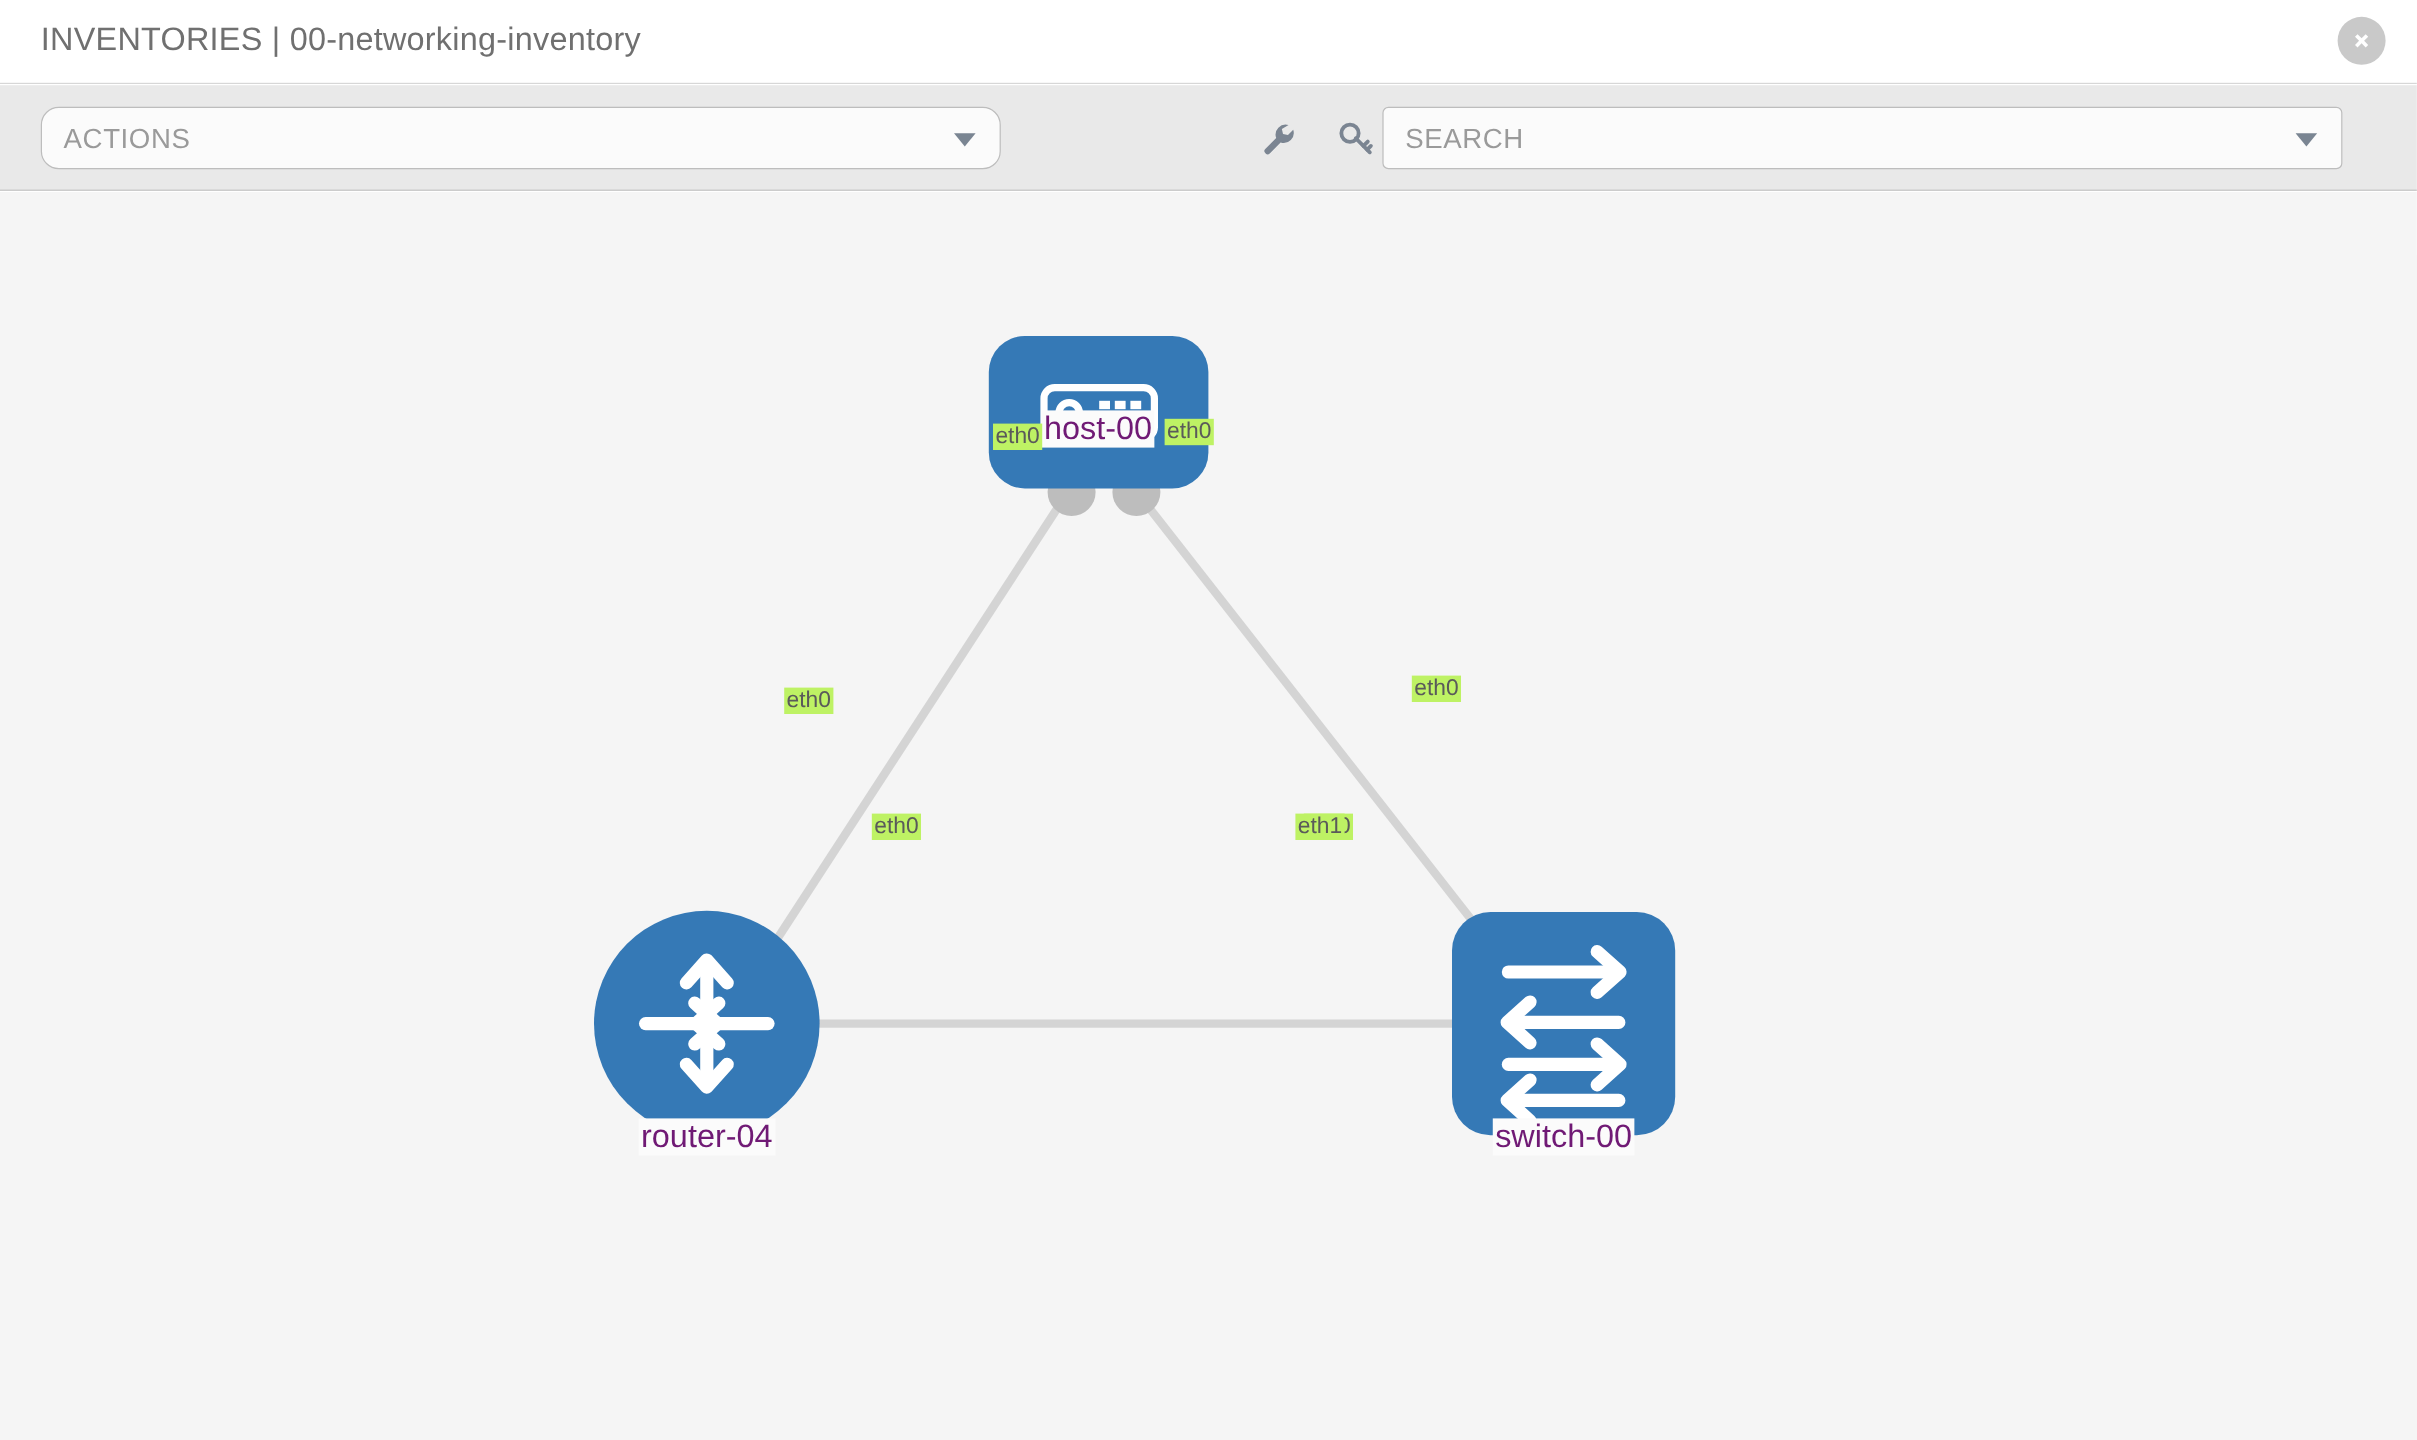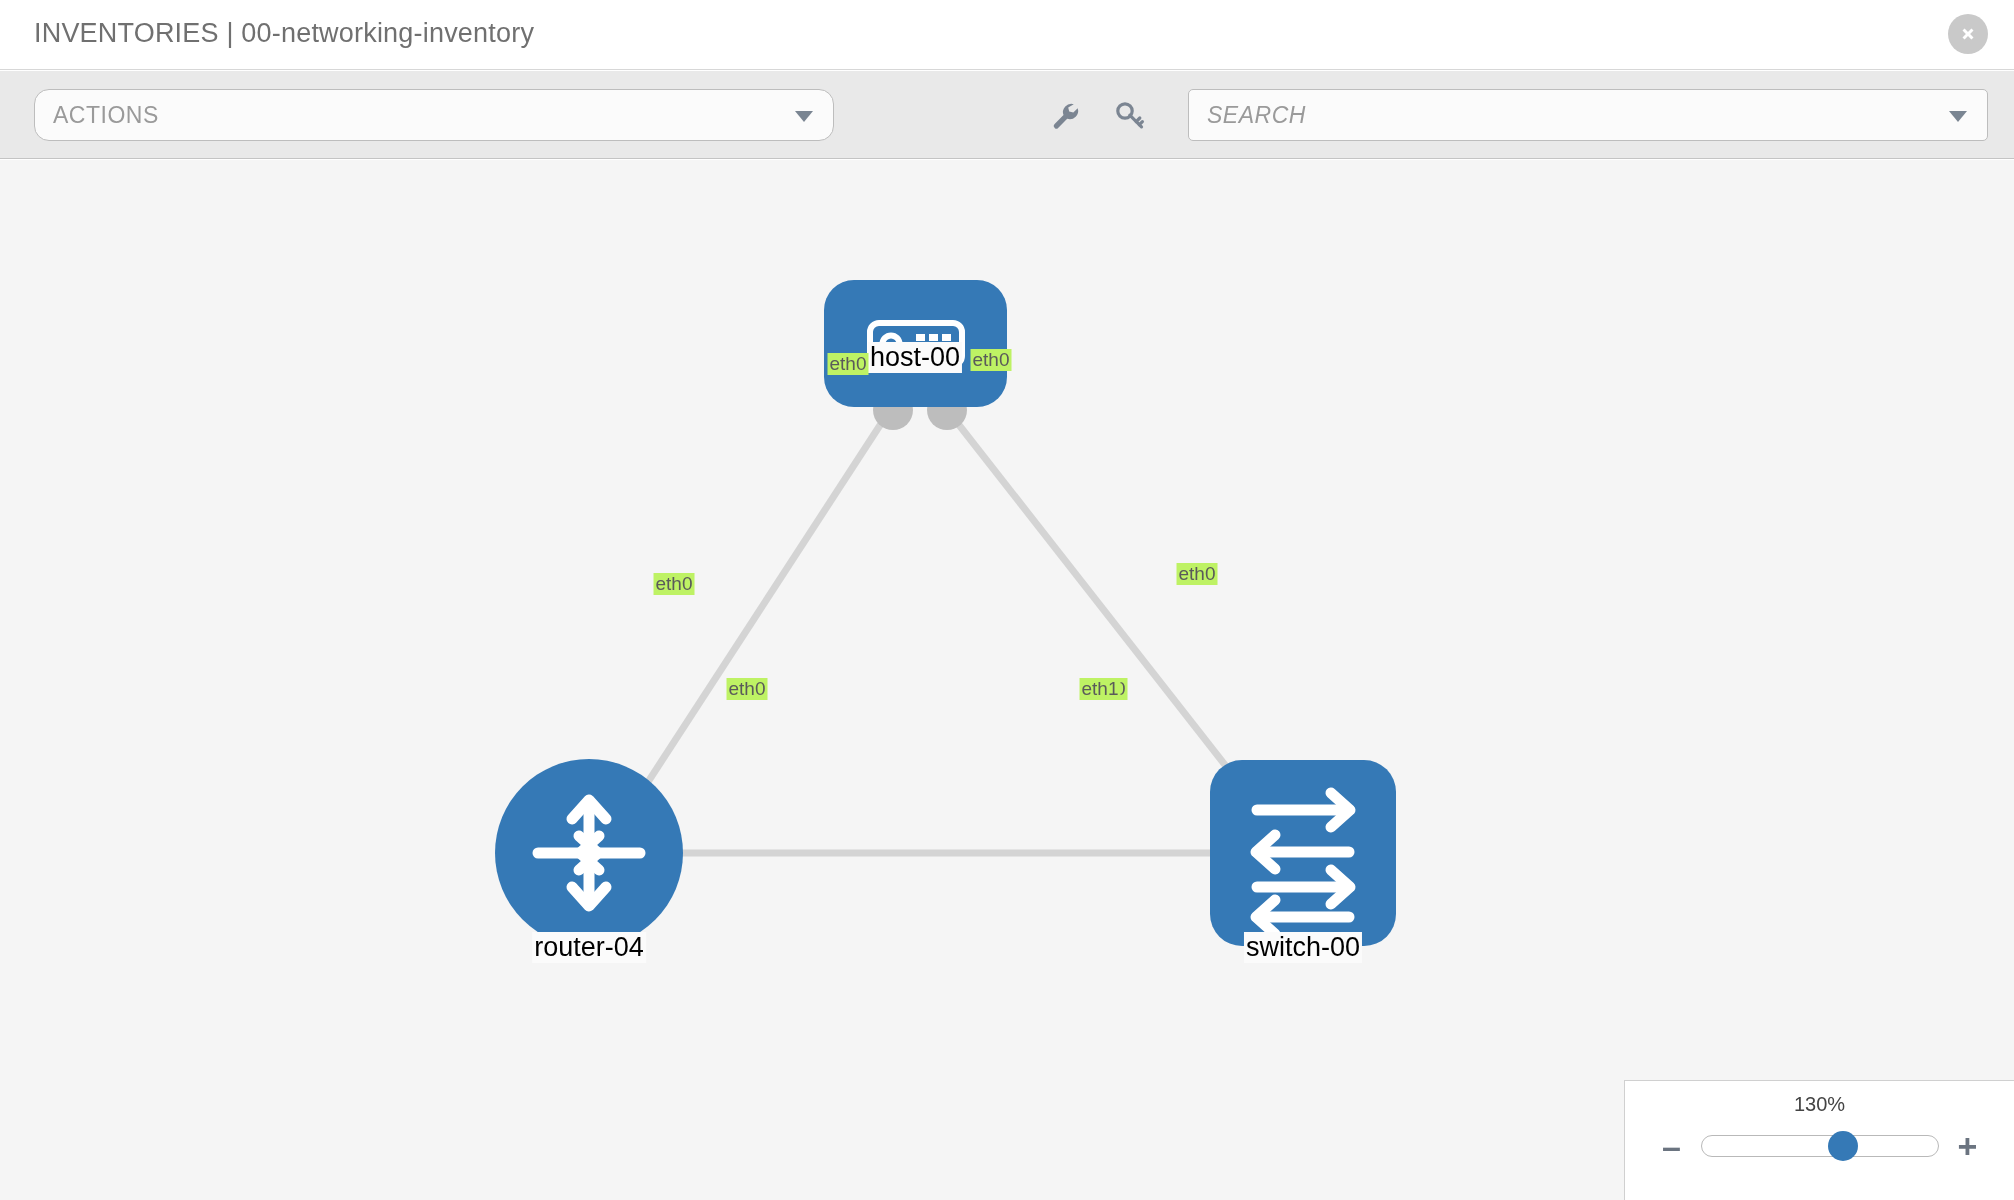--- a/index.html
+++ b/index.html
@@ -71,14 +71,13 @@
   .tool-icon.key    { left: 1108px; }
 
   .search-box {
-    position: absolute; left: 1188px; top: 18px;
+    position: absolute; left: 1152px; top: 18px;
     width: 800px; height: 52px;
     background: #fbfbfb;
     border: 1px solid #bdbdbd;
     border-radius: 5px;
     display: flex; align-items: center;
     cursor: text;
-    font-style: italic;
   }
   .search-label {
     margin-left: 18px;

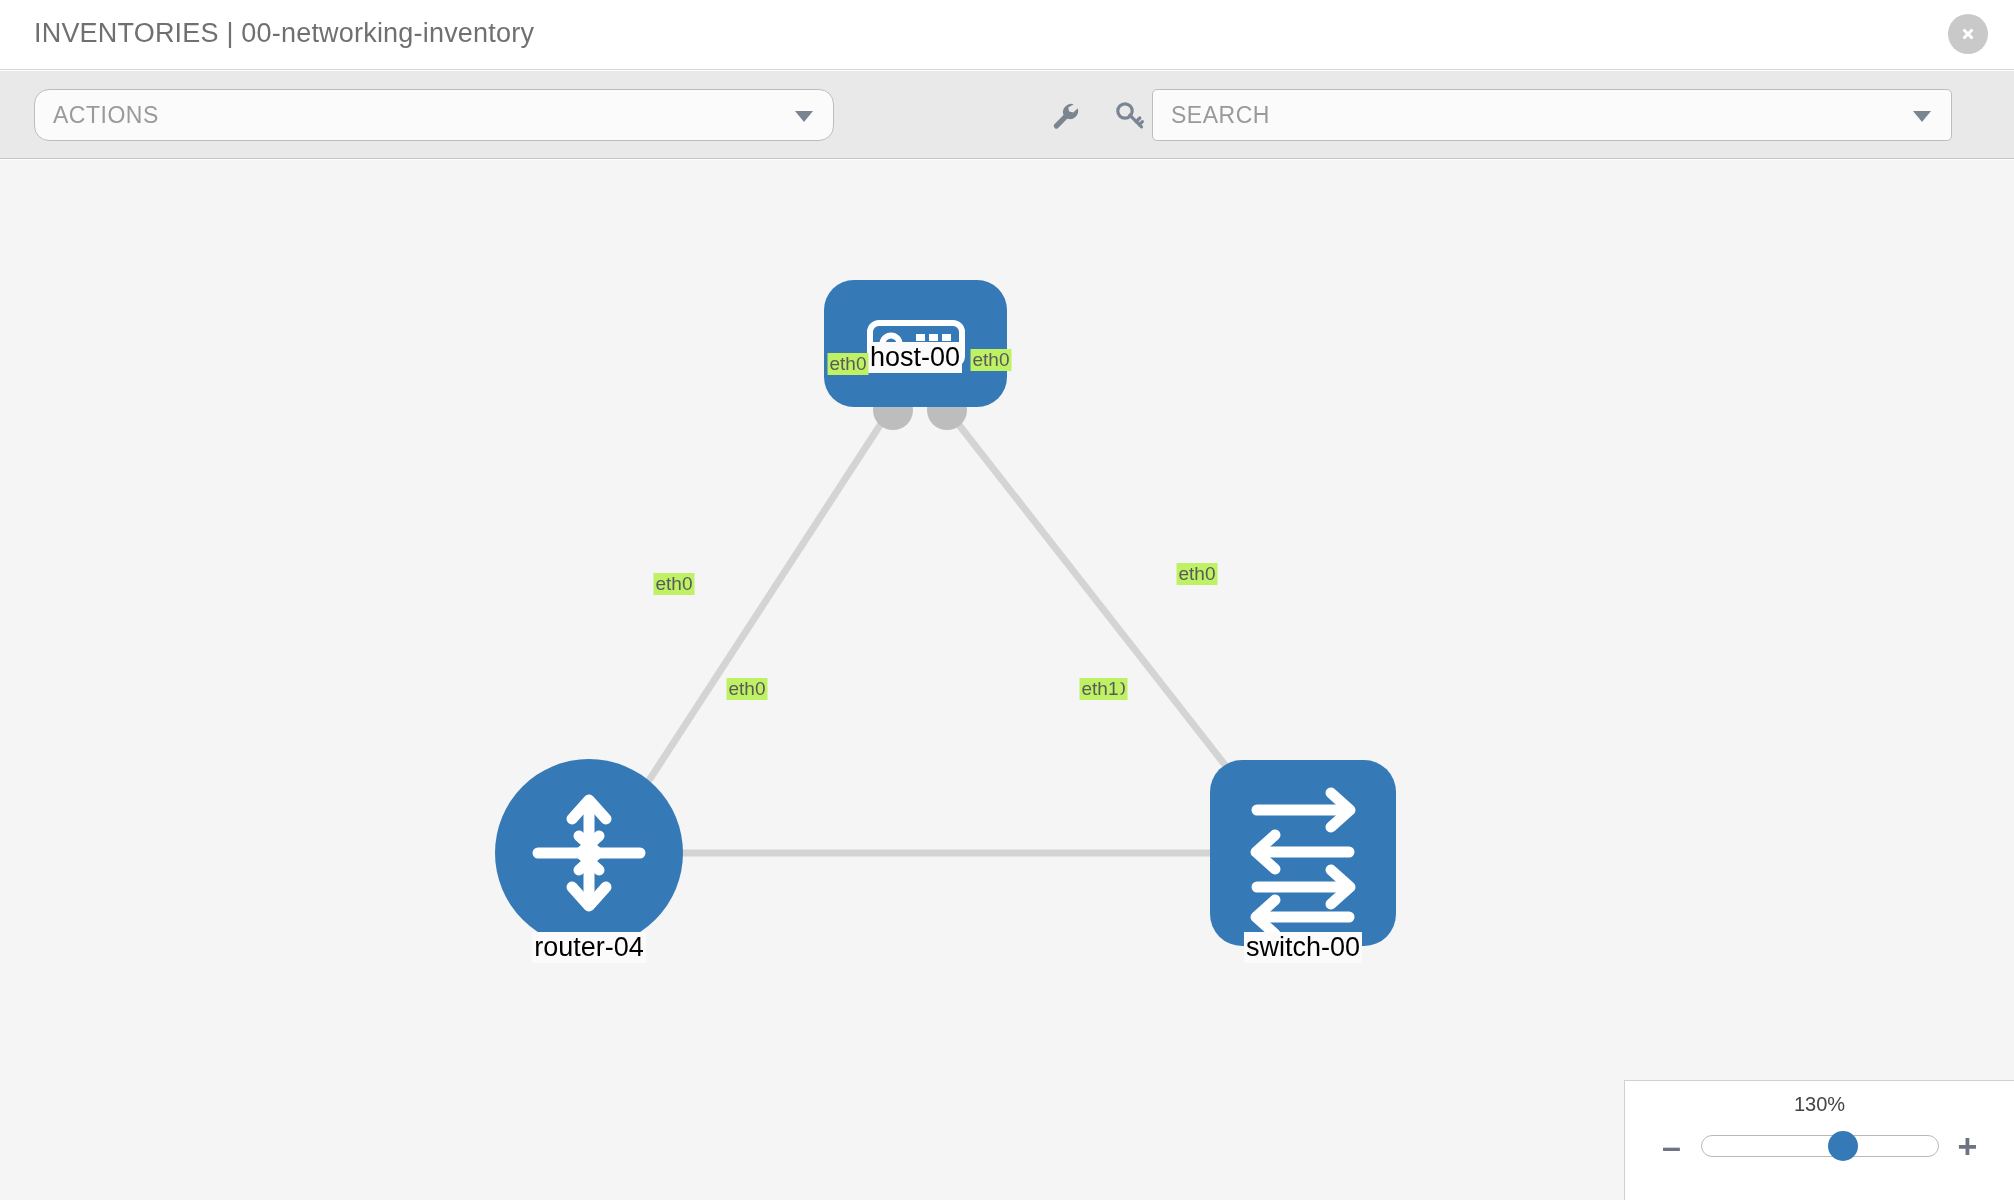--- a/index.html
+++ b/index.html
@@ -100,7 +100,7 @@
   
   .node-label {
     position: absolute;
-    font-size: 27px; color: #000000;
+    font-size: 27px; color: #701a75;
     background: #fbfbfb;
     white-space: nowrap;
     padding: 0 2px;

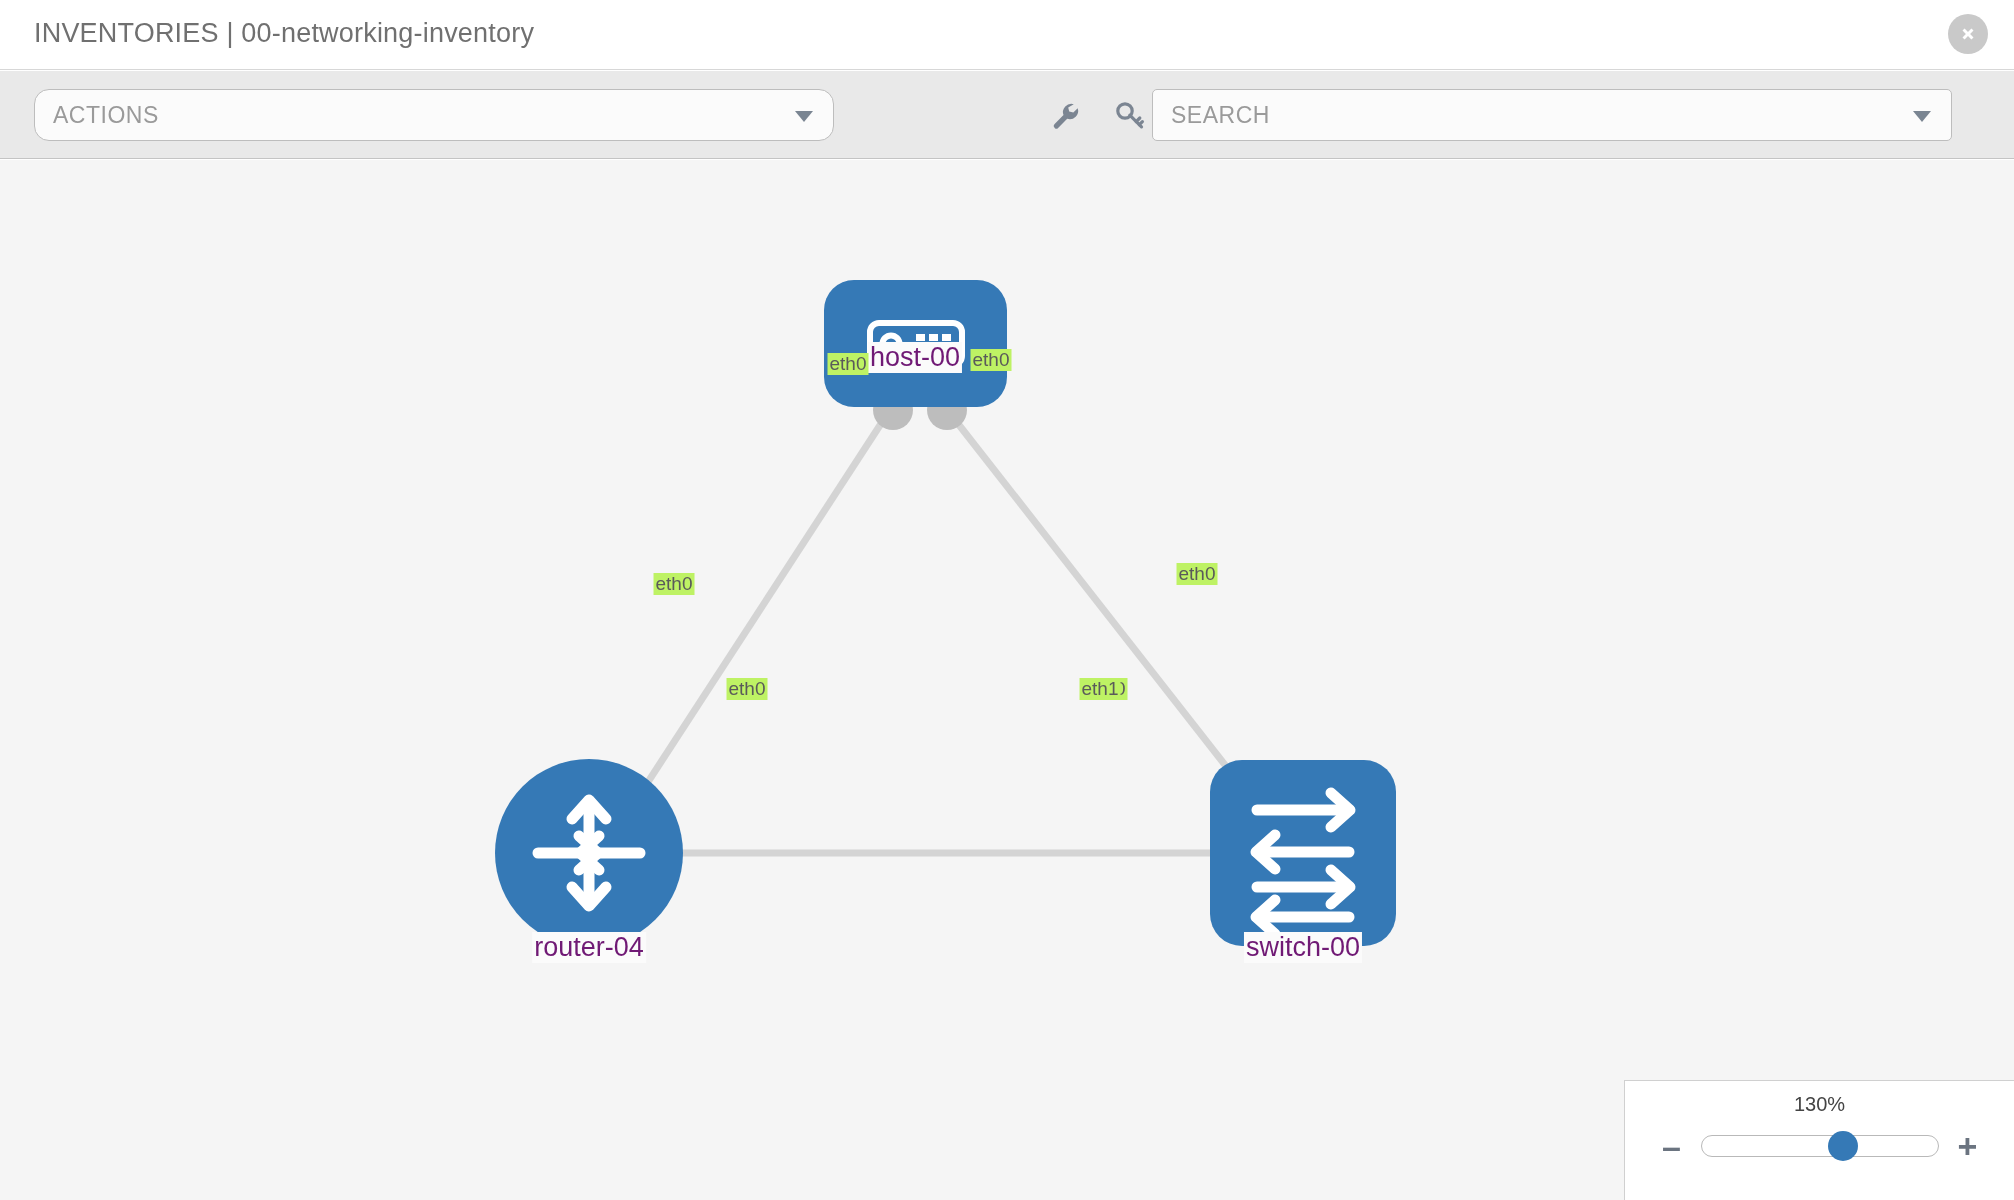--- a/index.html
+++ b/index.html
@@ -269,16 +269,6 @@
   <div class="edge-label" style="left:1107px; top:518px; transform:translateX(-50%); z-index:1;">eth0</div>
   <div class="edge-label" style="left:1100px; top:518px; transform:translateX(-50%); z-index:2;">eth1</div>
 
-  <div class="zoom-panel">
-    <div class="zoom-value">130%</div>
-    <div class="zoom-row">
-      <span class="zoom-minus">–</span>
-      <div class="zoom-track">
-        <div class="zoom-thumb" id="zoom-thumb" style="left: 60%;"></div>
-      </div>
-      <span class="zoom-plus">+</span>
-    </div>
-  </div>
 </div>
 
 </body></html>

